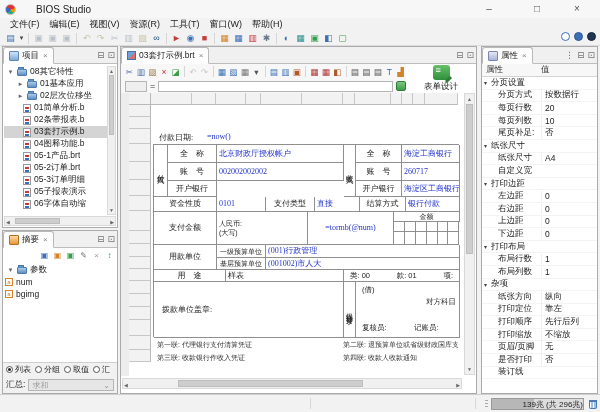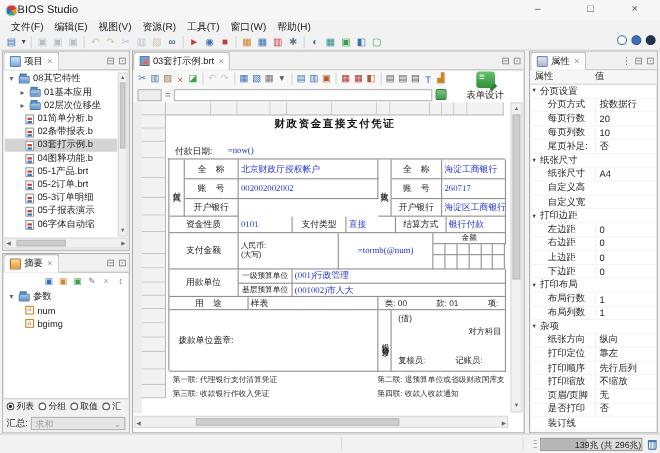--- a/index.html
+++ b/index.html
@@ -7,7 +7,7 @@
 .window{position:relative;width:600px;height:412px;background:#f2f2f2;outline:1px solid #8a8a8a;overflow:hidden}
 
 
-.titlebar{position:absolute;left:0;top:0;right:0;height:18px;background:#f7f7f7;display:flex;align-items:center;padding-left:5px;gap:0}
+.titlebar{position:absolute;left:0;top:0;right:0;height:18px;background:#f7f7f7;display:flex;align-items:center;padding-left:5px;gap:20px}
 .applogo{width:11px;height:11px;border-radius:50%;background:conic-gradient(#d33 0 20%,#e90 20% 40%,#2a8 40% 60%,#36c 60% 85%,#d33 85%);border:1px solid #bbb}
 .apptitle{font-size:10px;color:#222}
 .wbtn{position:absolute;top:1px;width:22px;height:15px;text-align:center;font-size:10px;color:#555;line-height:15px;cursor:default}

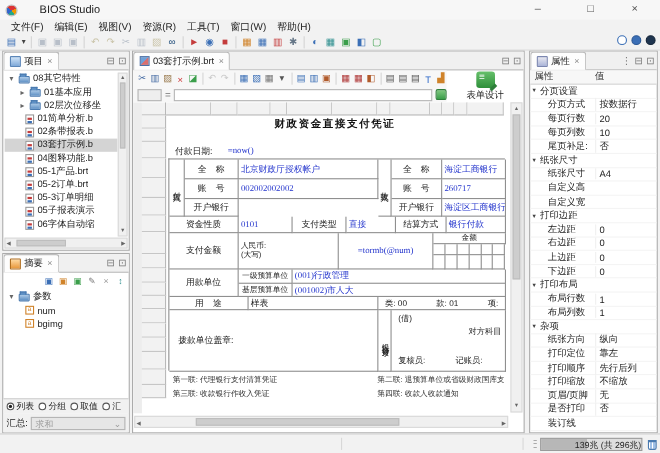--- a/index.html
+++ b/index.html
@@ -558,7 +558,6 @@
           <div class="rh" style="height: 12px;"></div>
         </div>
 
-      <div class="vtitle">财政资金直接支付凭证</div>
       <span class="paydate" style="left:38px">付款日期:</span>
       <span class="paydate" style="left:86px;color:#2233cc;font-family:'Liberation Serif','DejaVu Serif',serif">=now()</span>
 

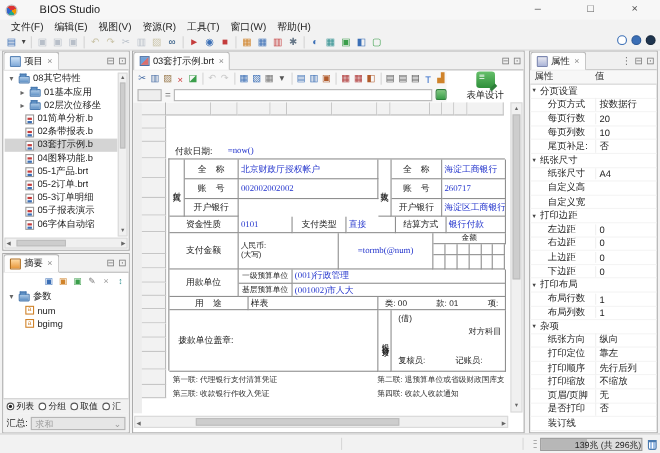--- a/index.html
+++ b/index.html
@@ -709,11 +709,6 @@
         </div>
         <div class="prow">
           <span class="pa"></span>
-          <span class="pl">自定义高</span>
-          <span class="pv"></span>
-        </div>
-        <div class="prow">
-          <span class="pa"></span>
           <span class="pl">自定义宽</span>
           <span class="pv"></span>
         </div>

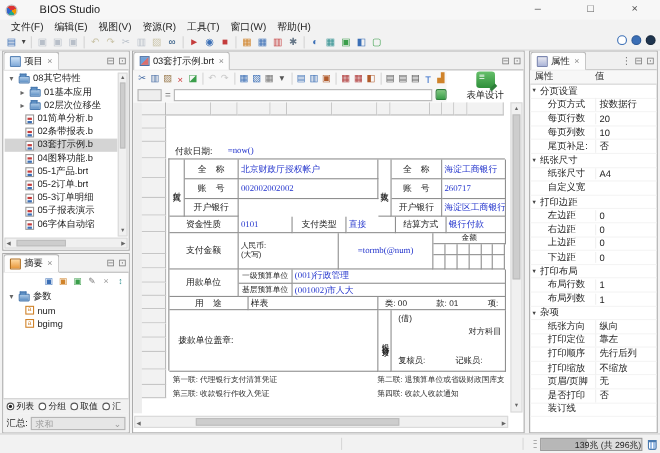--- a/index.html
+++ b/index.html
@@ -48,7 +48,7 @@
 .titem{display:flex;align-items:center;gap:3px;height:12px;font-size:8.5px;color:#222;white-space:nowrap;padding-left:3px}
 .titem.lv1{padding-left:13px}
 .titem.t-file.lv1{padding-left:19px}
-.titem.t-param.lv1{padding-left:19px}
+.titem.t-param.lv1{padding-left:1px}
 .titem.selected{background:#d4d4d4}
 .texp{width:7px;font-size:7px;color:#666;text-align:center;flex:none}
 .ticon{flex:none}

